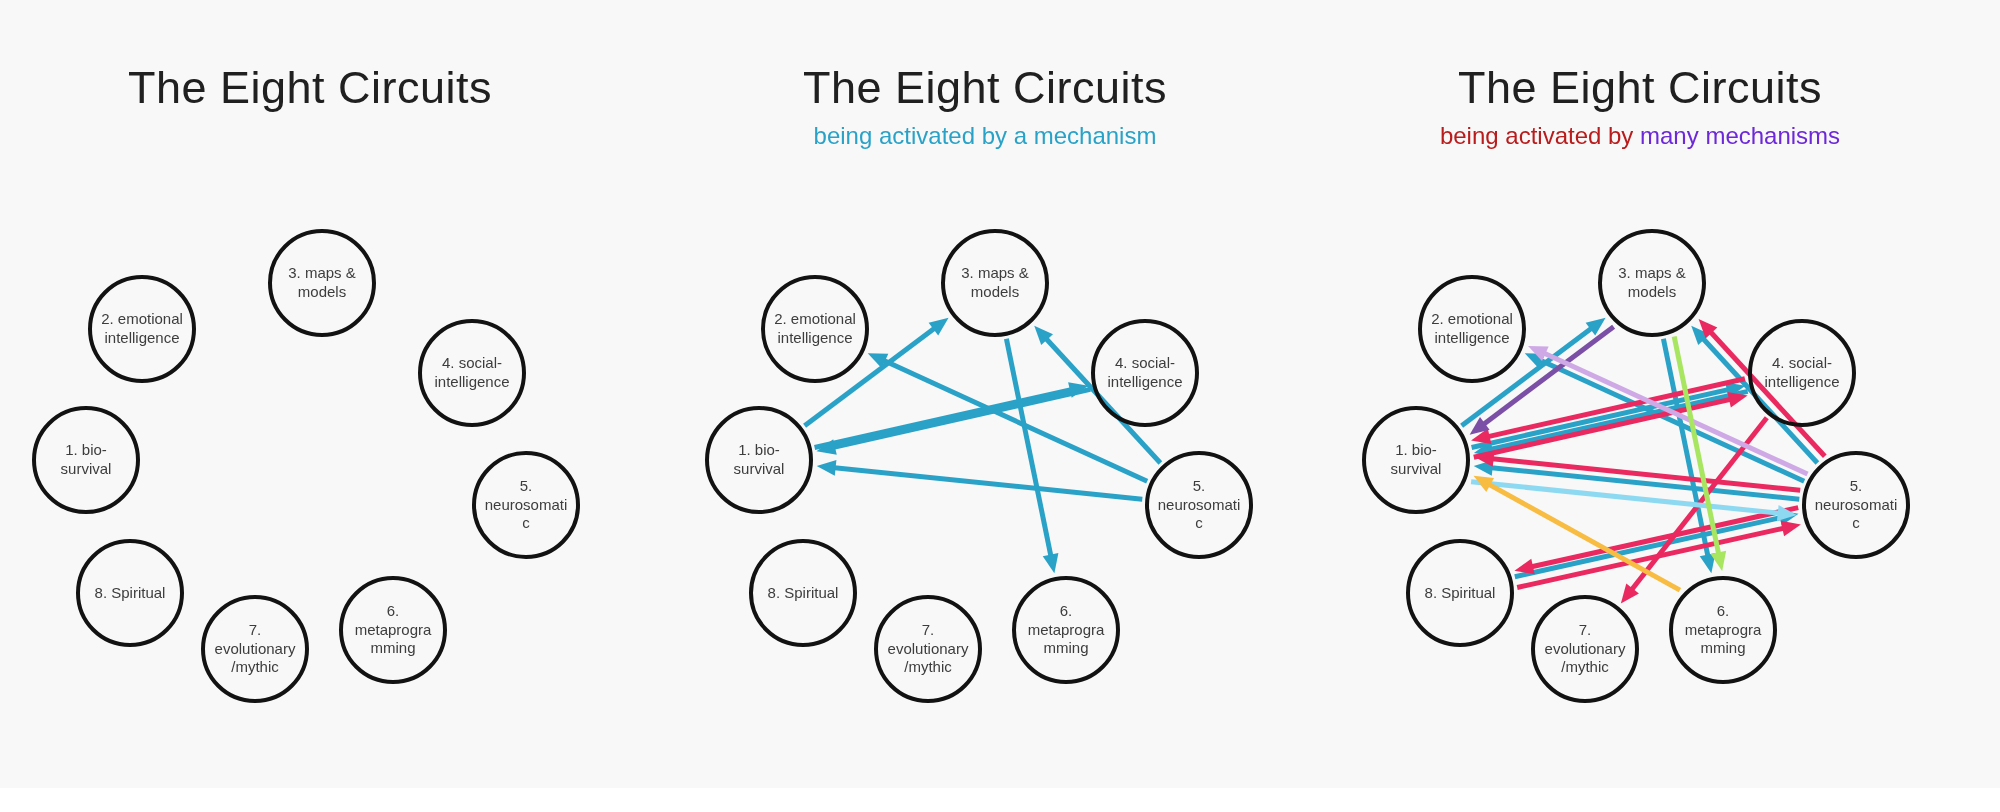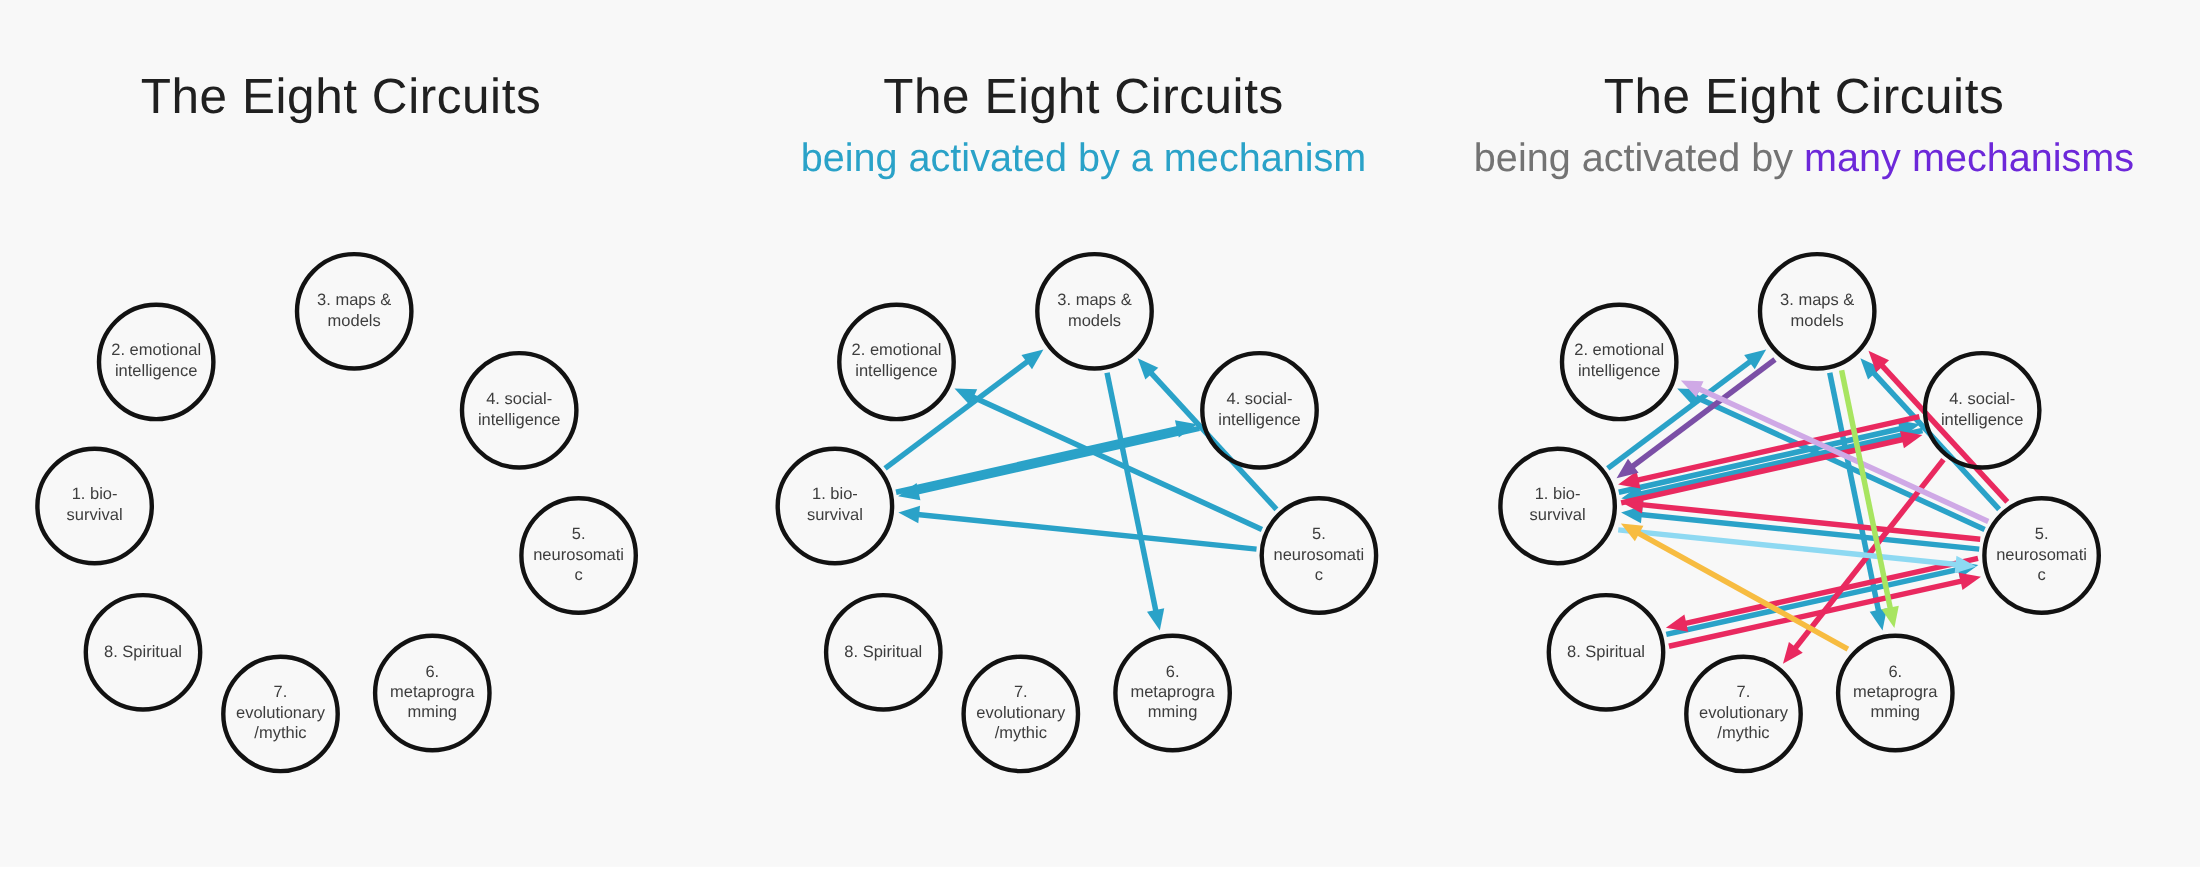--- a/index.html
+++ b/index.html
@@ -29,7 +29,7 @@
   }
   .dg-header .sub {
     margin: 8px 0 0 0;
-    font-size: 36px;
+    font-size: 24px;
     font-weight: 400;
   }
   .node {

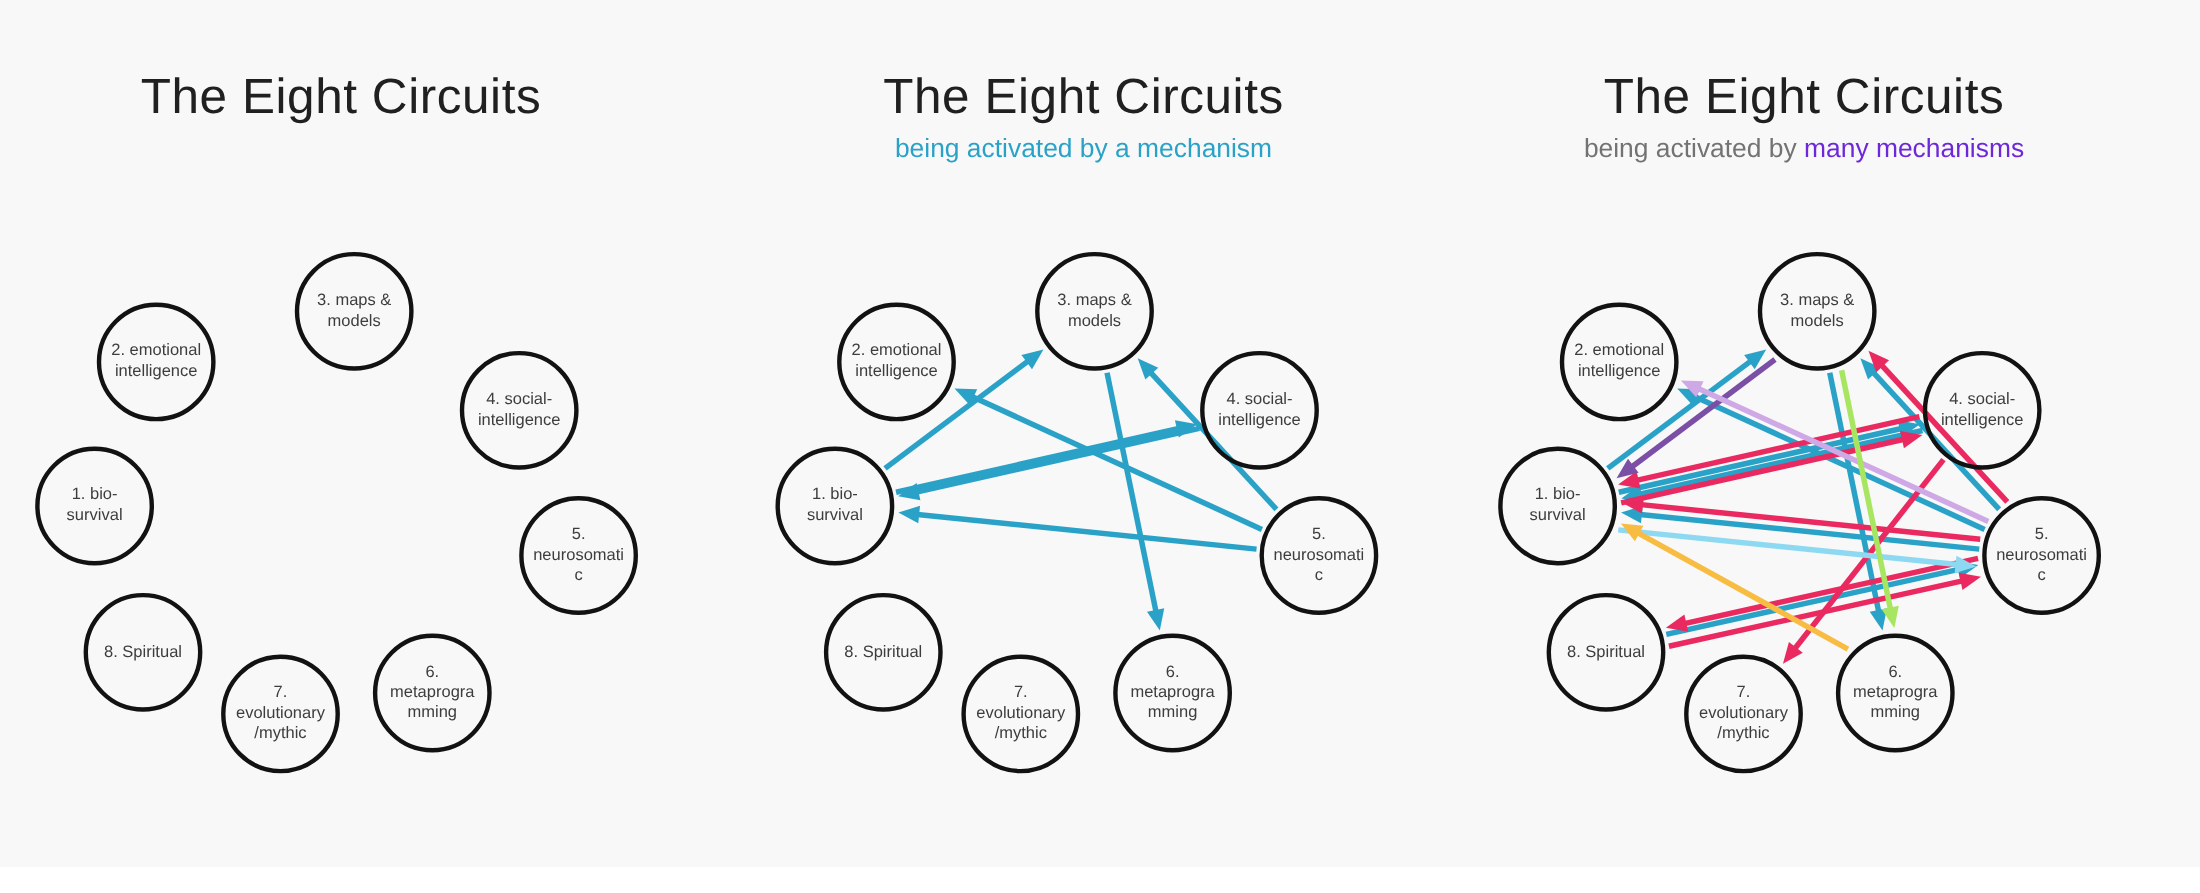--- a/index.html
+++ b/index.html
@@ -122,7 +122,7 @@
 
   <header class="dg-header" id="header-2" style="left: 1310px; top: 62px;">
     <h1 style="color: rgb(32, 32, 32);">The Eight Circuits</h1>
-    <p class="sub" id="sub-2"><span style="color: #737373;">being activated by </span><span style="color: #6d28d9;">many mechanisms</span></p>
+    <p class="sub" id="sub-2"><span style="color: #b91c1c;">being activated by </span><span style="color: #6d28d9;">many mechanisms</span></p>
   </header>
 <div class="node" style="left: 32px; top: 406px; width: 108px; height: 108px; border: 4px solid rgb(18, 18, 18);">
       <div class="node-label" style="color: rgb(61, 61, 61);">

